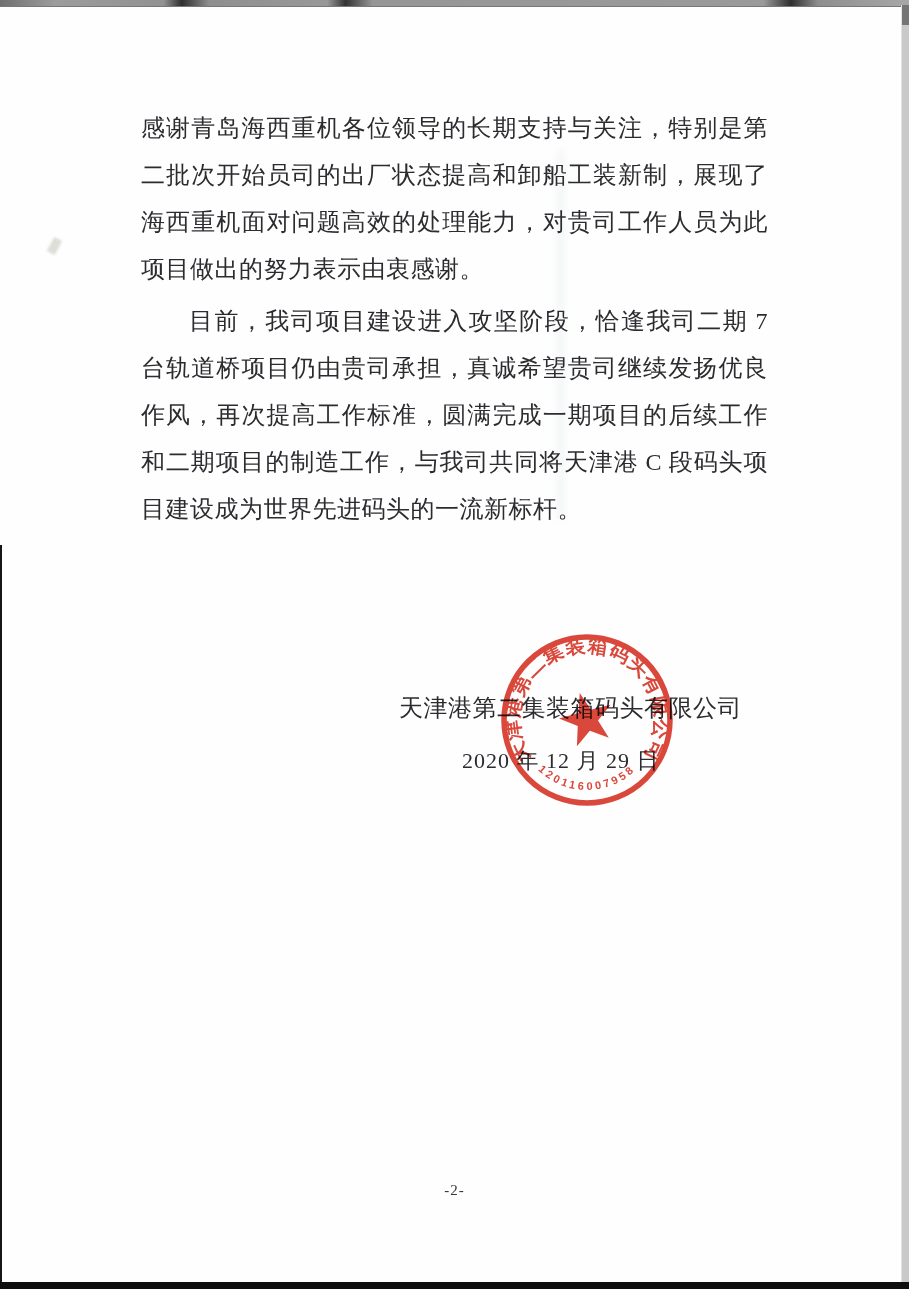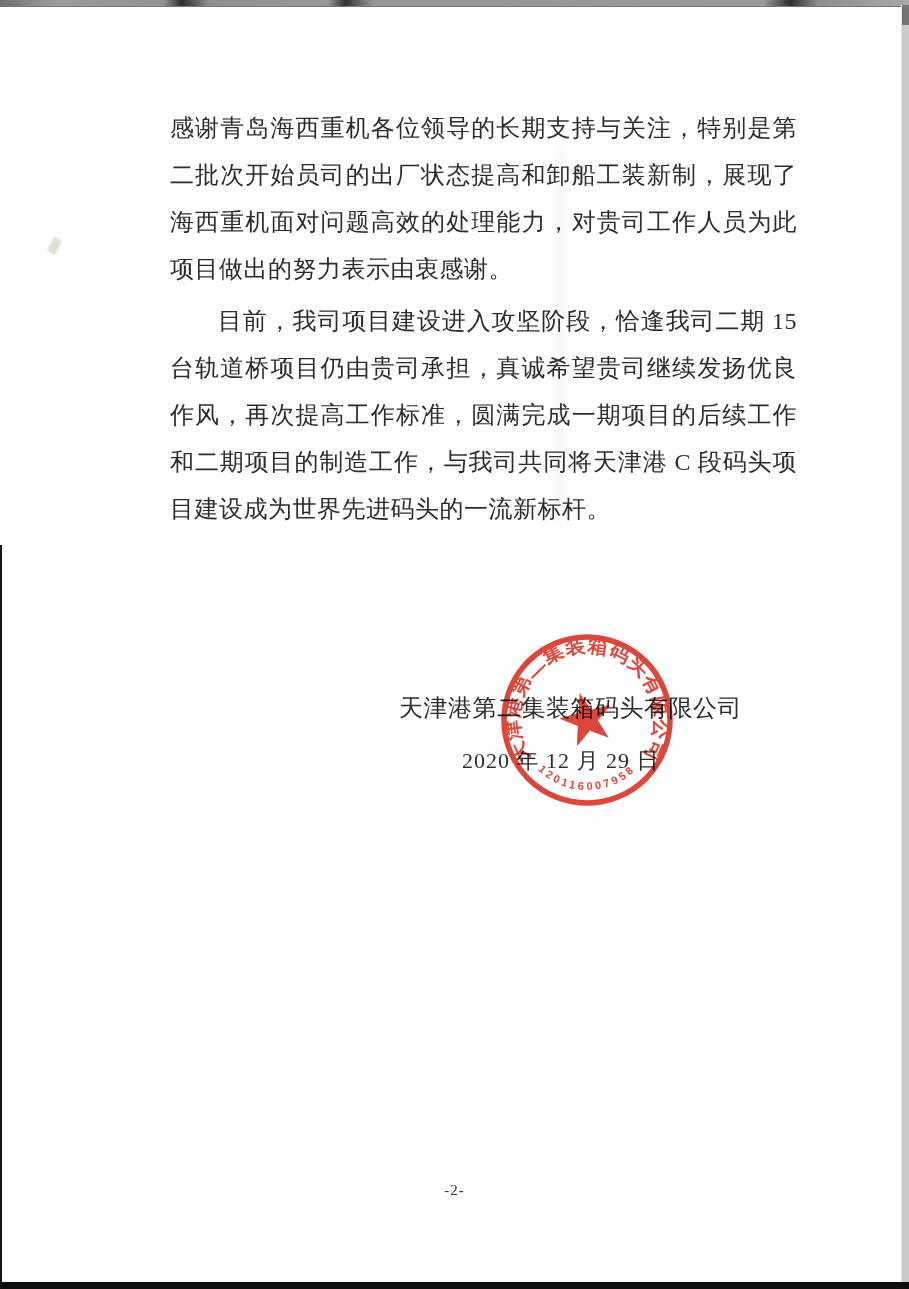--- a/index.html
+++ b/index.html
@@ -45,7 +45,7 @@
   .letter-text{
     position:absolute;left:141px;top:105px;width:627px;
     font-size:24px;line-height:47px;letter-spacing:0.5px;
-    text-align:justify;text-align-last:left;margin-left:29px;
+    text-align:justify;text-align-last:left;
   }
   .letter-text p{margin:0;}
   .letter-text p.indent{text-indent:2em;}

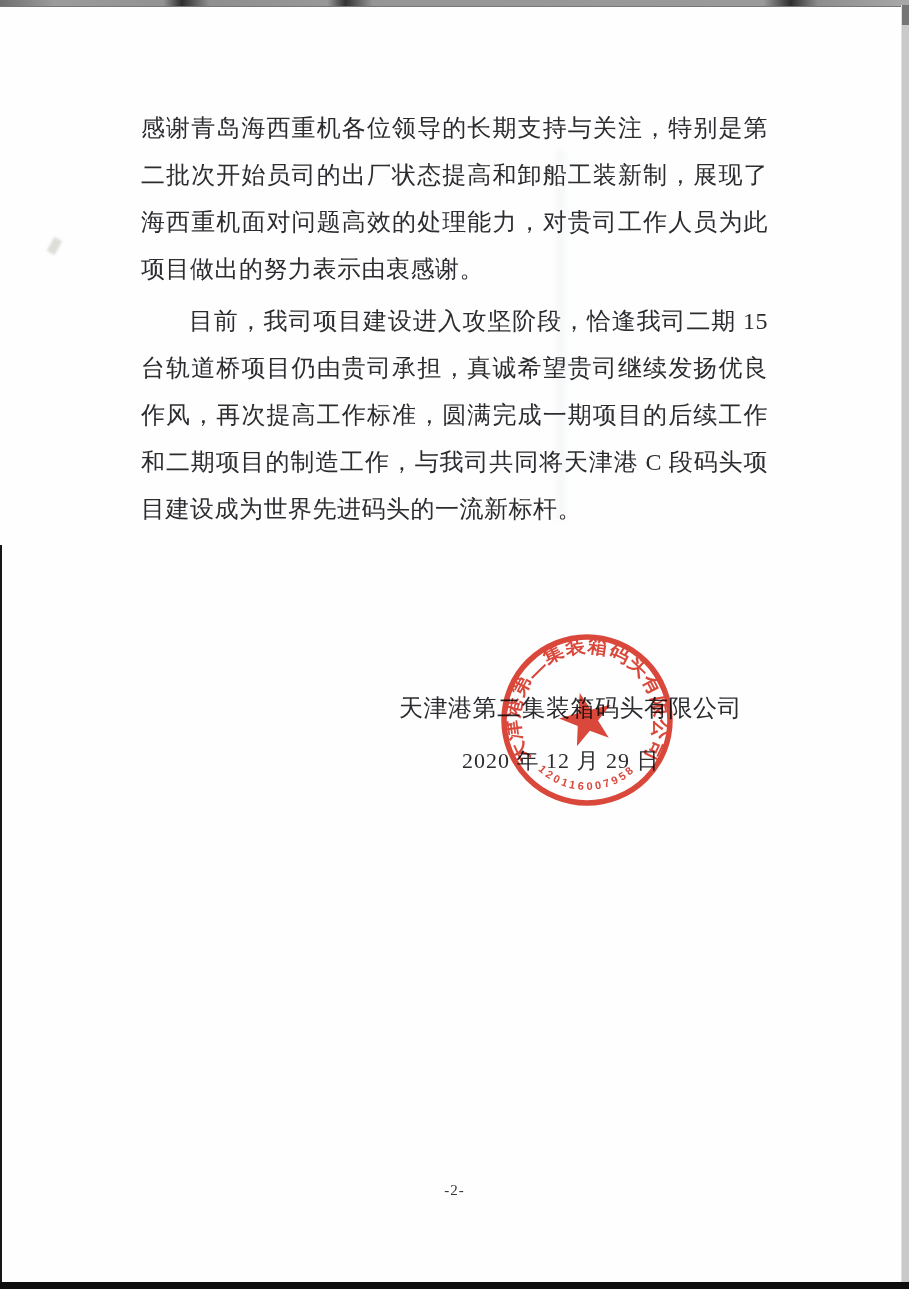--- a/index.html
+++ b/index.html
@@ -89,7 +89,7 @@
 
   <div class="letter-text">
     <p>感谢青岛海西重机各位领导的长期支持与关注，特别是第二批次开始员司的出厂状态提高和卸船工装新制，展现了海西重机面对问题高效的处理能力，对贵司工作人员为此项目做出的努力表示由衷感谢。</p>
-    <p class="indent">目前，我司项目建设进入攻坚阶段，恰逢我司二期 15 台轨道桥项目仍由贵司承担，真诚希望贵司继续发扬优良作风，再次提高工作标准，圆满完成一期项目的后续工作和二期项目的制造工作，与我司共同将天津港 C 段码头项目建设成为世界先进码头的一流新标杆。</p>
+    <p class="indent">目前，我司项目建设进入攻坚阶段，恰逢我司二期 7 台轨道桥项目仍由贵司承担，真诚希望贵司继续发扬优良作风，再次提高工作标准，圆满完成一期项目的后续工作和二期项目的制造工作，与我司共同将天津港 C 段码头项目建设成为世界先进码头的一流新标杆。</p>
   </div>
 
   <div class="sig-company">天津港第二集装箱码头有限公司</div>

